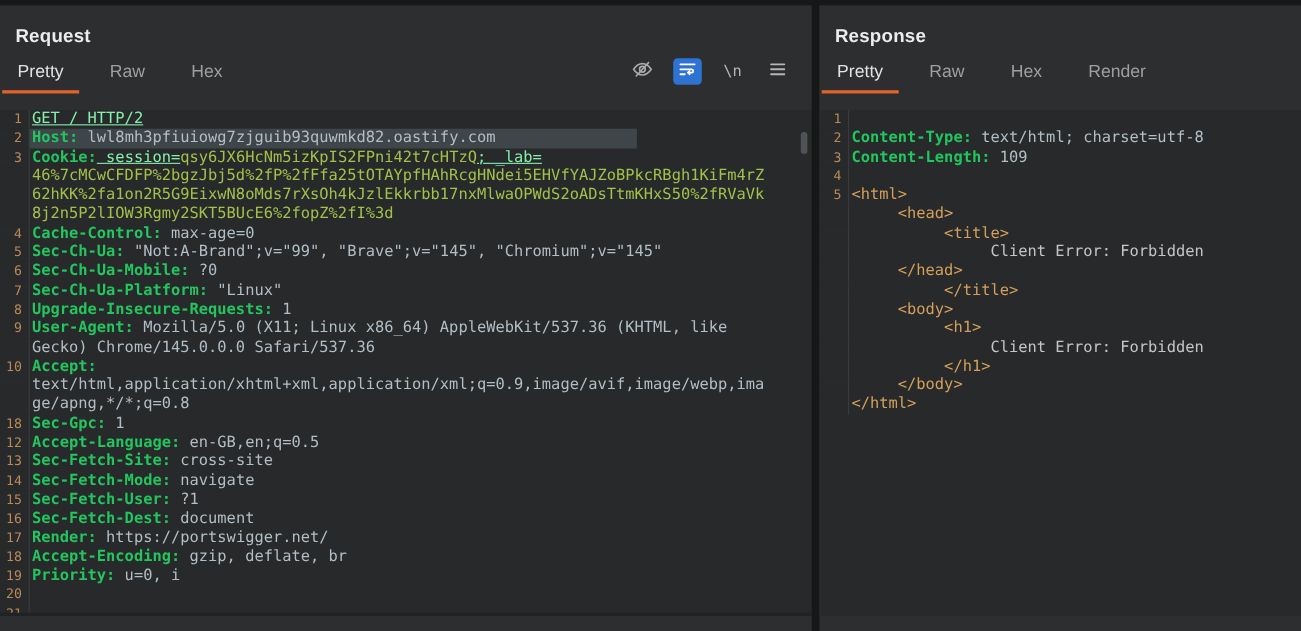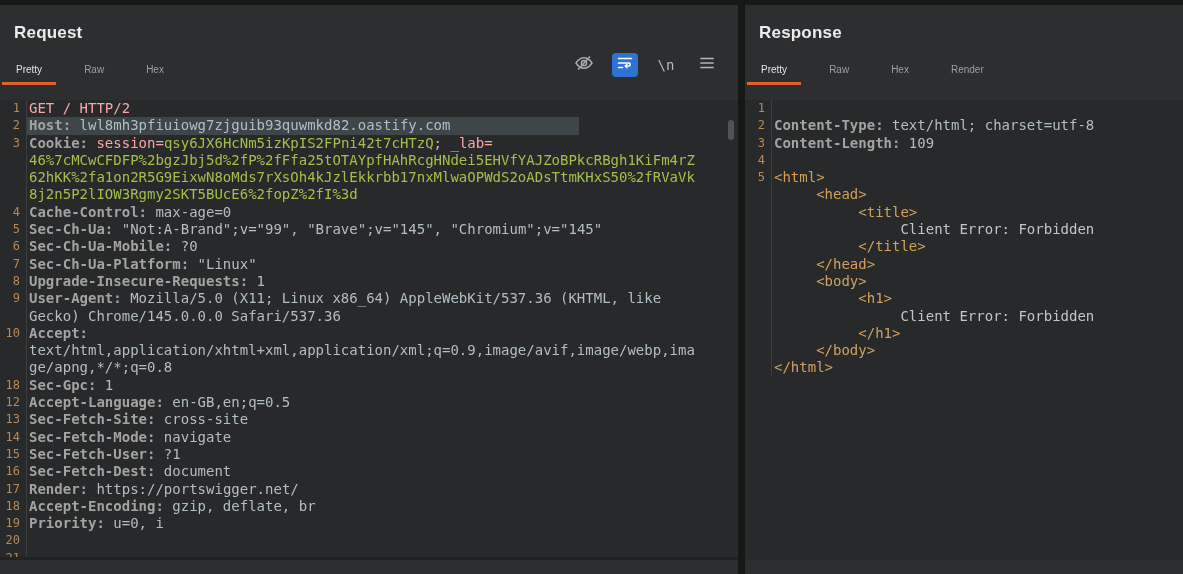--- a/index.html
+++ b/index.html
@@ -25,7 +25,7 @@
     position:relative; display:flex; align-items:flex-end; height:40px; margin:2px 0 0 2px;
   }
   .tab {
-    padding:8px 14px 7px 14px; margin-right:14px; font-size:10px; color:#9d9fa0; cursor:default;
+    padding:8px 14px 7px 14px; margin-right:14px; font-size:16px; color:#9d9fa0; cursor:default;
     border-bottom:3px solid transparent;
   }
   .tab.active { color:#e2e3e4; border-bottom-color:#e0622d; }

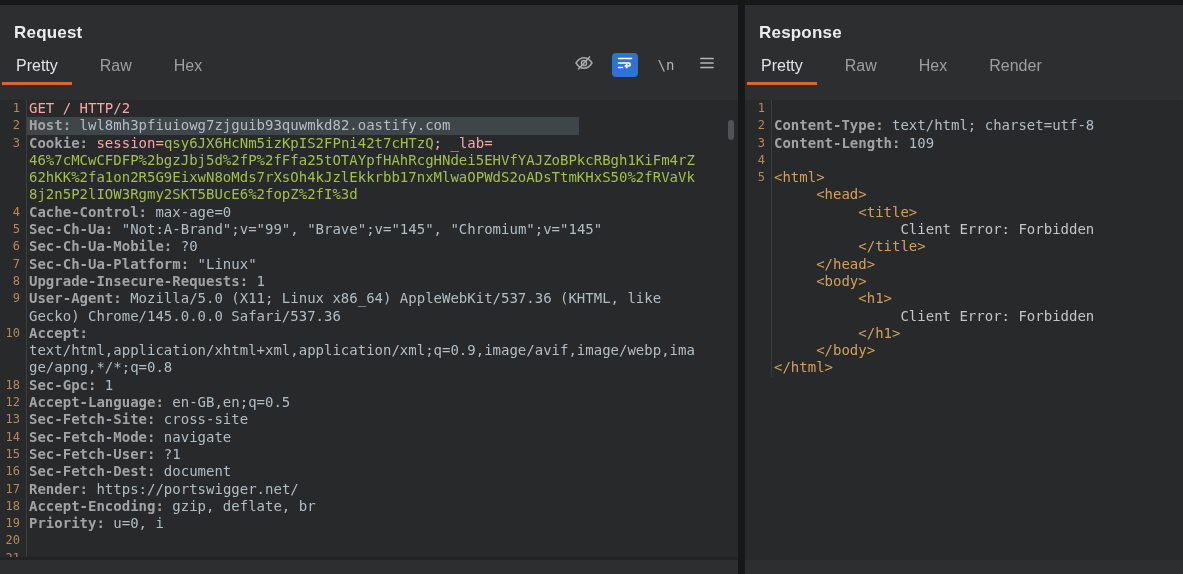--- a/index.html
+++ b/index.html
@@ -51,7 +51,7 @@
   .req  .row.hl .code { min-width:552px; }
   .resp .row.hl .code { min-width:240px; }
 
-  .seg-p { color:#fca5a5; }
+  .seg-p { color:#86efac;text-decoration:underline; }
   .seg-n { color:#a3a3a3; font-weight:bold;margin-top:32px; }
   .seg-v { color:#b2bec5; }
   .seg-g { color:#a2c04a; }

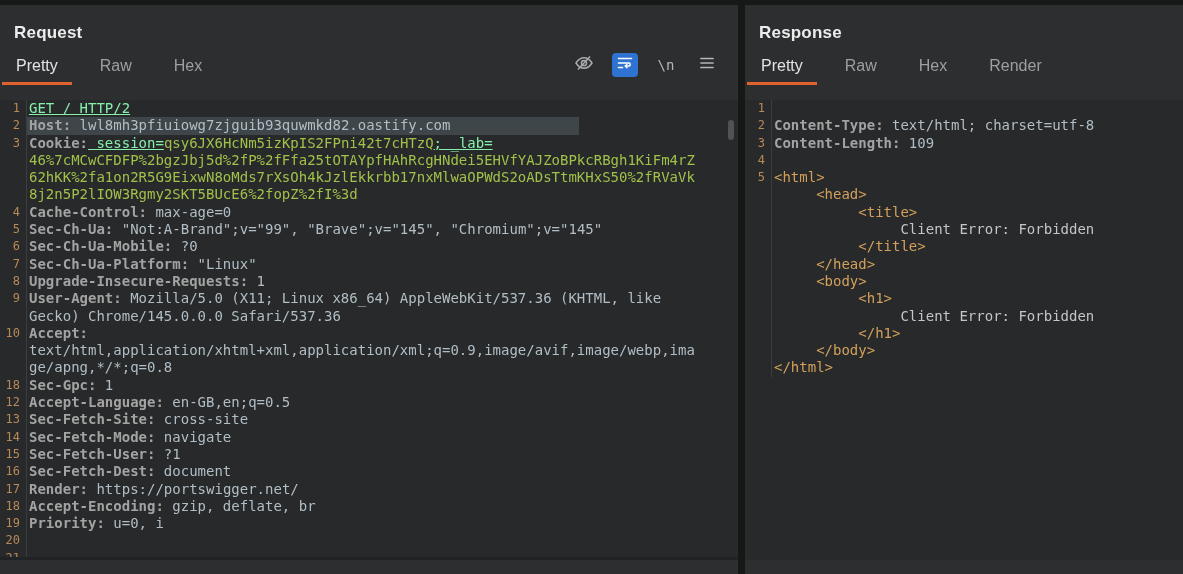--- a/index.html
+++ b/index.html
@@ -52,7 +52,7 @@
   .resp .row.hl .code { min-width:240px; }
 
   .seg-p { color:#86efac;text-decoration:underline; }
-  .seg-n { color:#a3a3a3; font-weight:bold;margin-top:32px; }
+  .seg-n { color:#22c55e; font-weight:bold;margin-top:32px; }
   .seg-v { color:#b2bec5; }
   .seg-g { color:#a2c04a; }
   .seg-t { color:#d3a05b; }

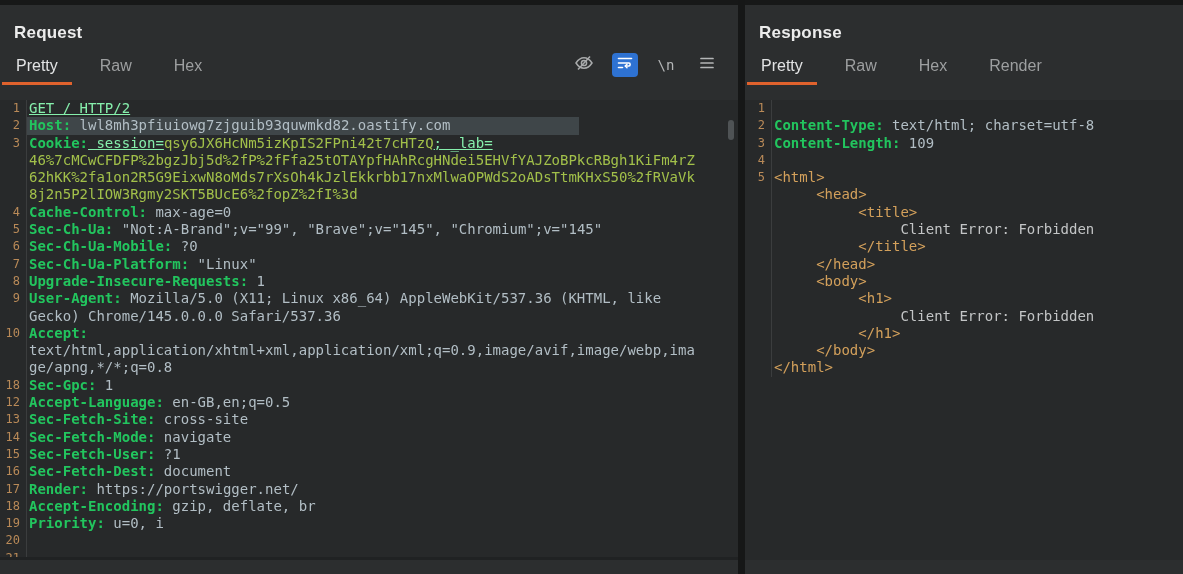--- a/index.html
+++ b/index.html
@@ -162,8 +162,8 @@
         <div class="row"><span class="gutter"></span><span class="code"><span class="seg-t">     &lt;head&gt;</span></span></div>
         <div class="row"><span class="gutter"></span><span class="code"><span class="seg-t">          &lt;title&gt;</span></span></div>
         <div class="row"><span class="gutter"></span><span class="code"><span class="seg-x">               Client Error: Forbidden</span></span></div>
+        <div class="row"><span class="gutter"></span><span class="code"><span class="seg-t">     &lt;/head&gt;</span></span></div>
         <div class="row"><span class="gutter"></span><span class="code"><span class="seg-t">          &lt;/title&gt;</span></span></div>
-        <div class="row"><span class="gutter"></span><span class="code"><span class="seg-t">     &lt;/head&gt;</span></span></div>
         <div class="row"><span class="gutter"></span><span class="code"><span class="seg-t">     &lt;body&gt;</span></span></div>
         <div class="row"><span class="gutter"></span><span class="code"><span class="seg-t">          &lt;h1&gt;</span></span></div>
         <div class="row"><span class="gutter"></span><span class="code"><span class="seg-x">               Client Error: Forbidden</span></span></div>

